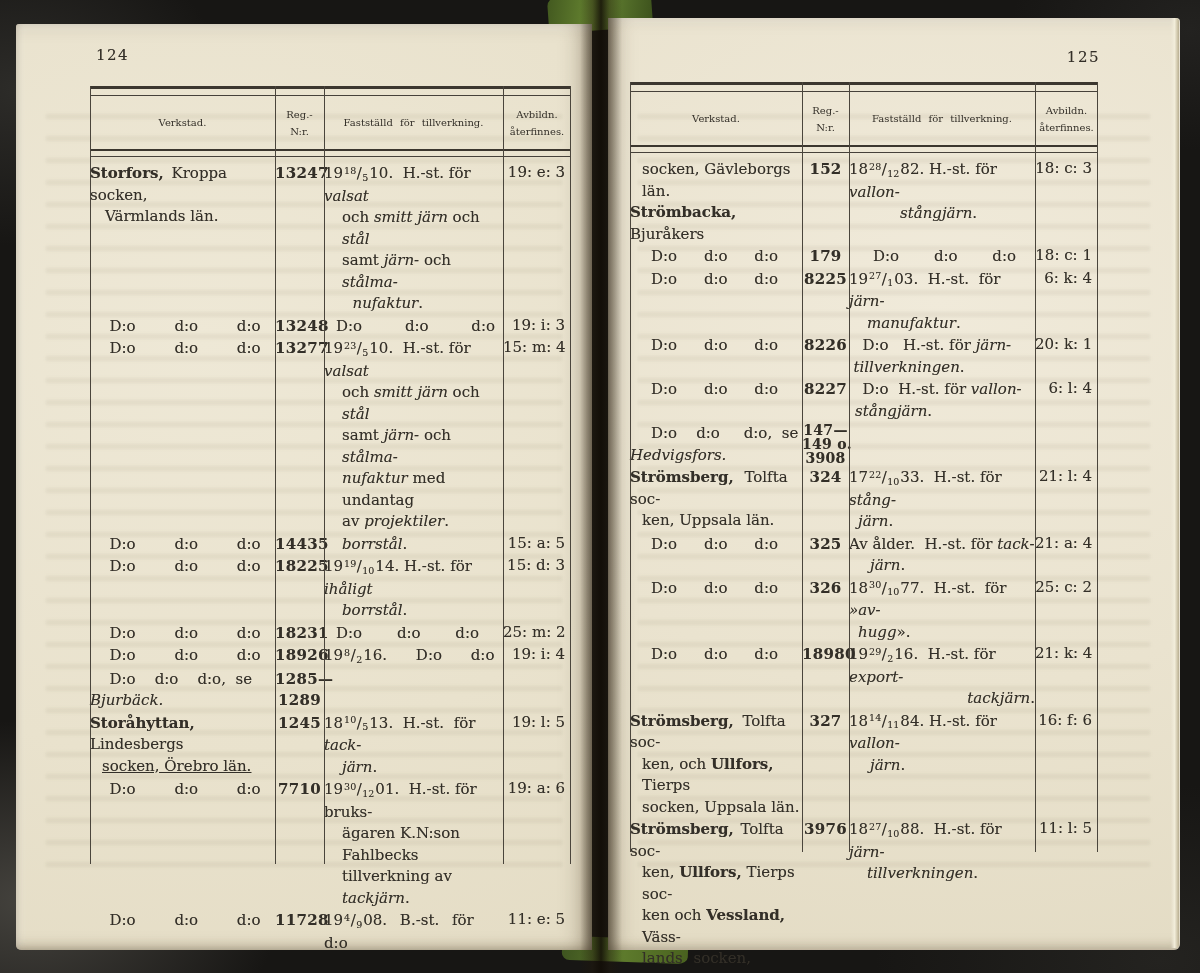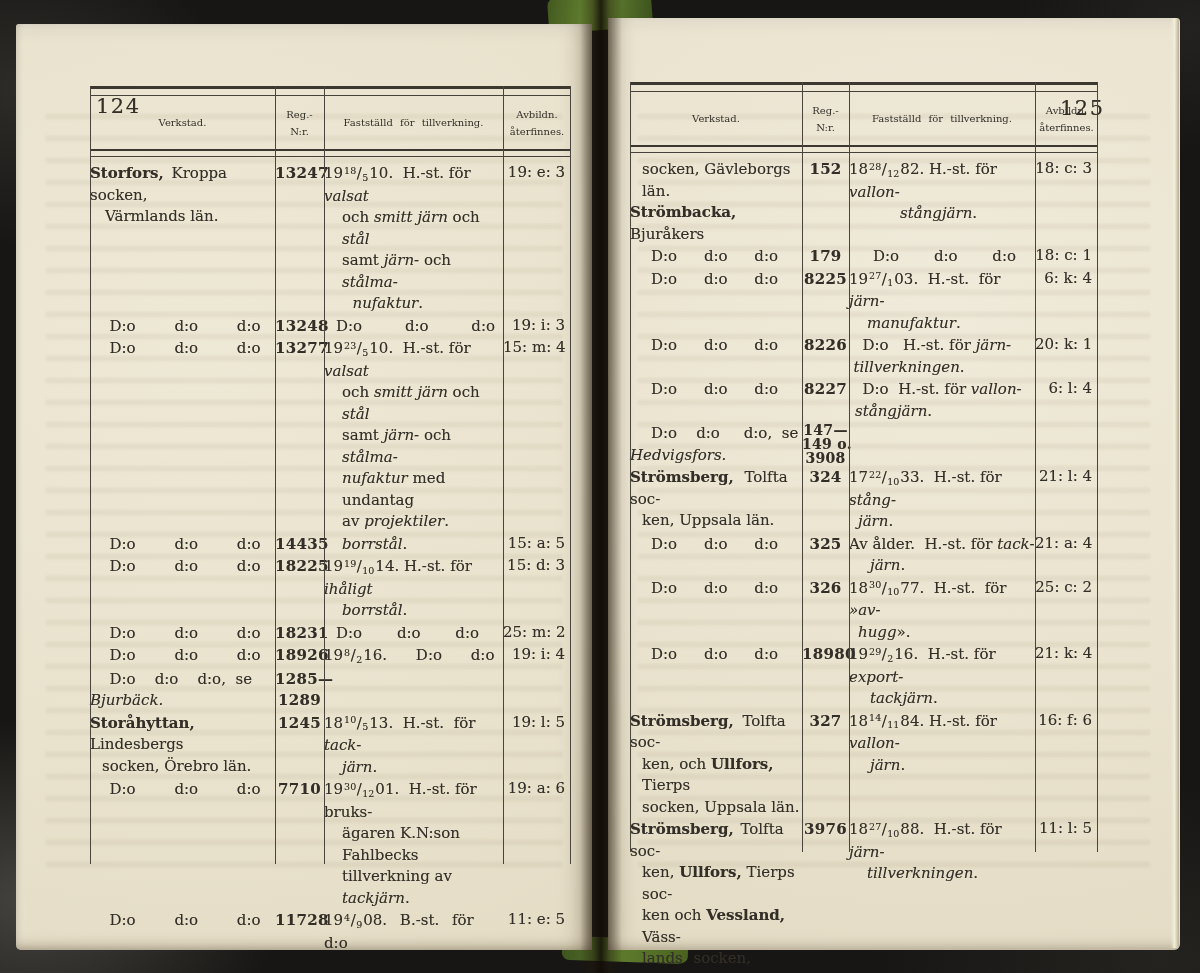--- a/index.html
+++ b/index.html
@@ -58,7 +58,7 @@
     background:repeating-linear-gradient(0deg, rgba(0,0,0,0) 0px, rgba(0,0,0,0) 13px, rgba(128,116,90,.09) 13px, rgba(128,116,90,.09) 18px, rgba(0,0,0,0) 18px, rgba(0,0,0,0) 22px);
     filter:blur(1.6px);
   }
-  .pgnum{position:absolute;font-size:21px;letter-spacing:1.5px;color:#36322a;margin-top:48px;}
+  .pgnum{position:absolute;font-size:15px;letter-spacing:1.5px;color:#36322a;}
   .page.left .pgnum{left:80px;top:22px;}
   .page.right .pgnum{left:452px;top:30px;width:40px;text-align:right;}
   .table{position:absolute;font-size:15px;}

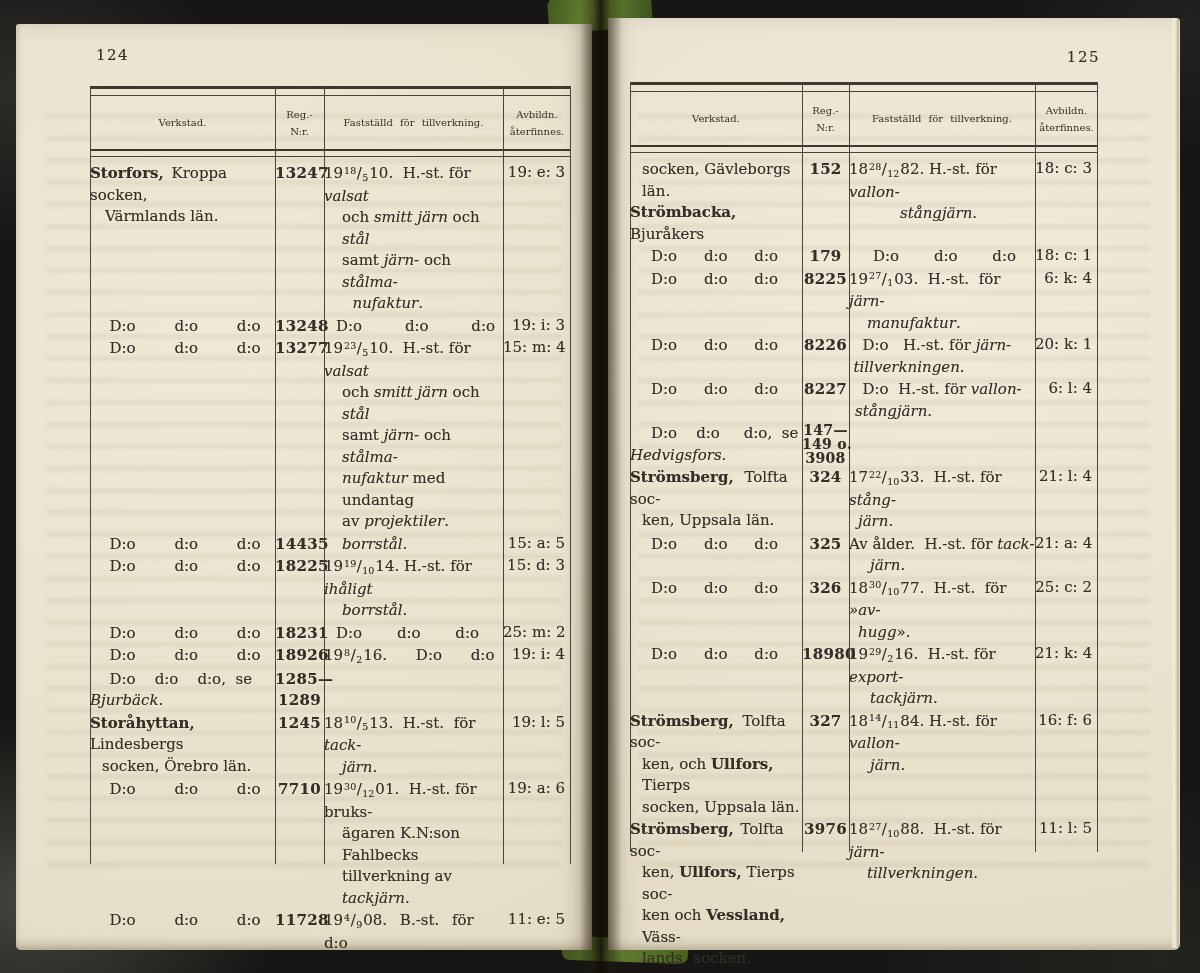--- a/index.html
+++ b/index.html
@@ -413,7 +413,7 @@
           </div>
           <div class="cell f txt">
             <div class="ln"><span>19</span><span class="sup">29</span><span>/</span><span class="sub">2</span><span>16.&nbsp; H.-st. för </span><span class="i">export-</span></div>
-            <div class="ln" style="padding-left: 1.4em;"><span class="i">tackjärn</span><span>.</span></div>
+            <div class="ln" style="padding-left: 1.4em; text-align: right;"><span class="i">tackjärn</span><span>.</span></div>
           </div>
           <div class="cell a txt">21: k: 4</div>
         </div>

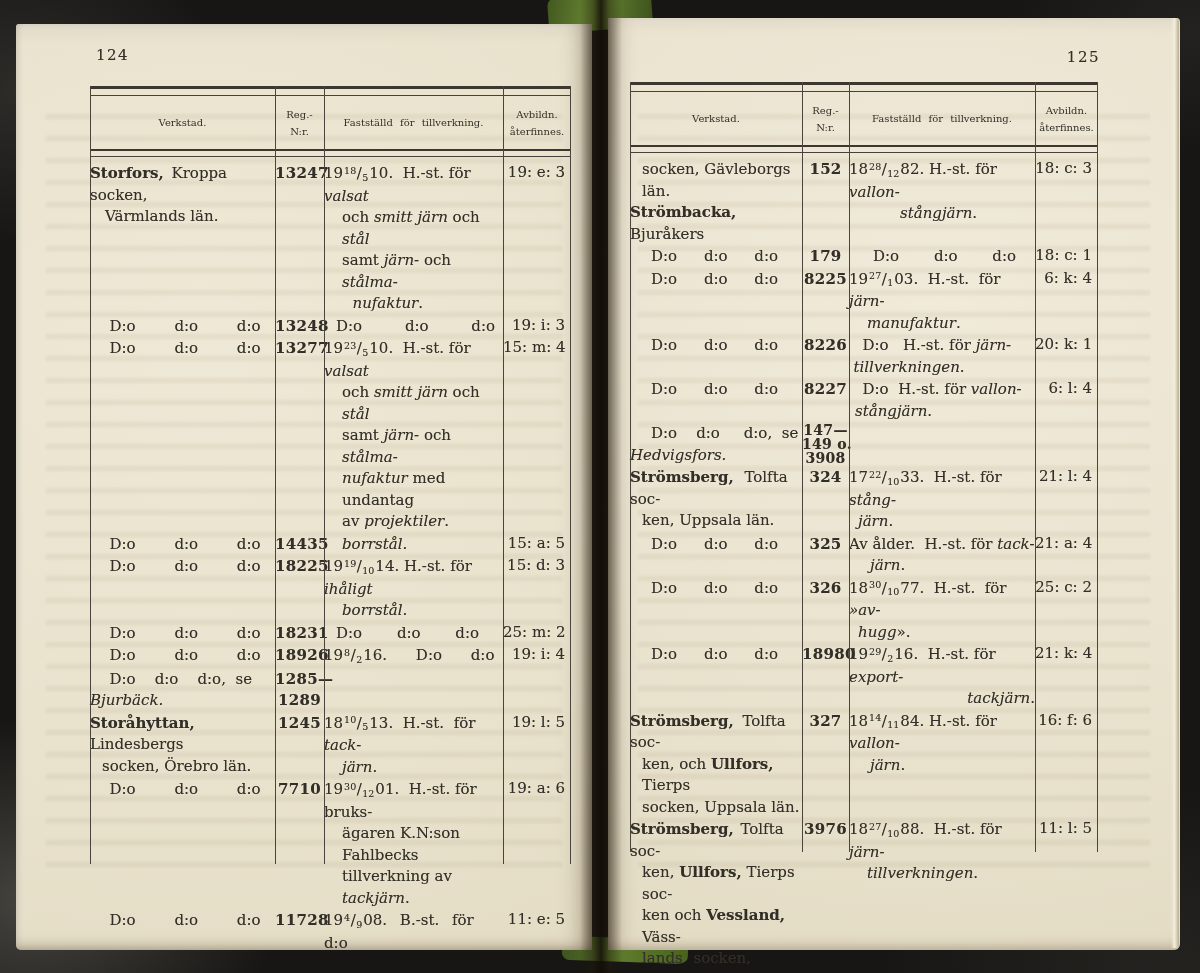--- a/index.html
+++ b/index.html
@@ -220,7 +220,7 @@
         <div class="trow">
           <div class="cell v txt">
             <div class="ln" style="word-spacing: 2px;"><span class="b">Storåhyttan,</span><span> Lindesbergs</span></div>
-            <div class="ln" style="padding-left: 0.8em;"><span>socken, Örebro län.</span></div>
+            <div class="ln" style="padding-left: 0.8em; text-decoration: underline;"><span>socken, Örebro län.</span></div>
           </div>
           <div class="cell r txt">
             <div class="ln"><span class="b">1245</span></div>

